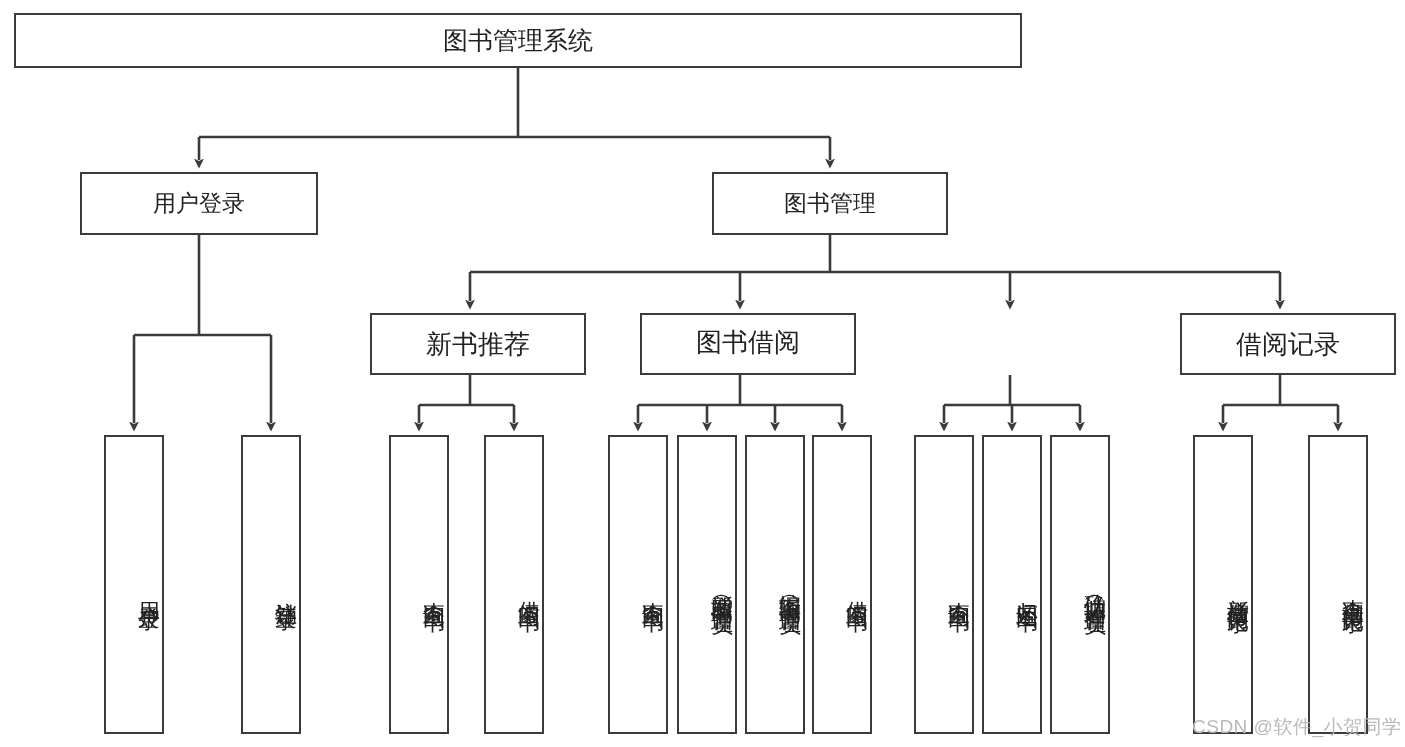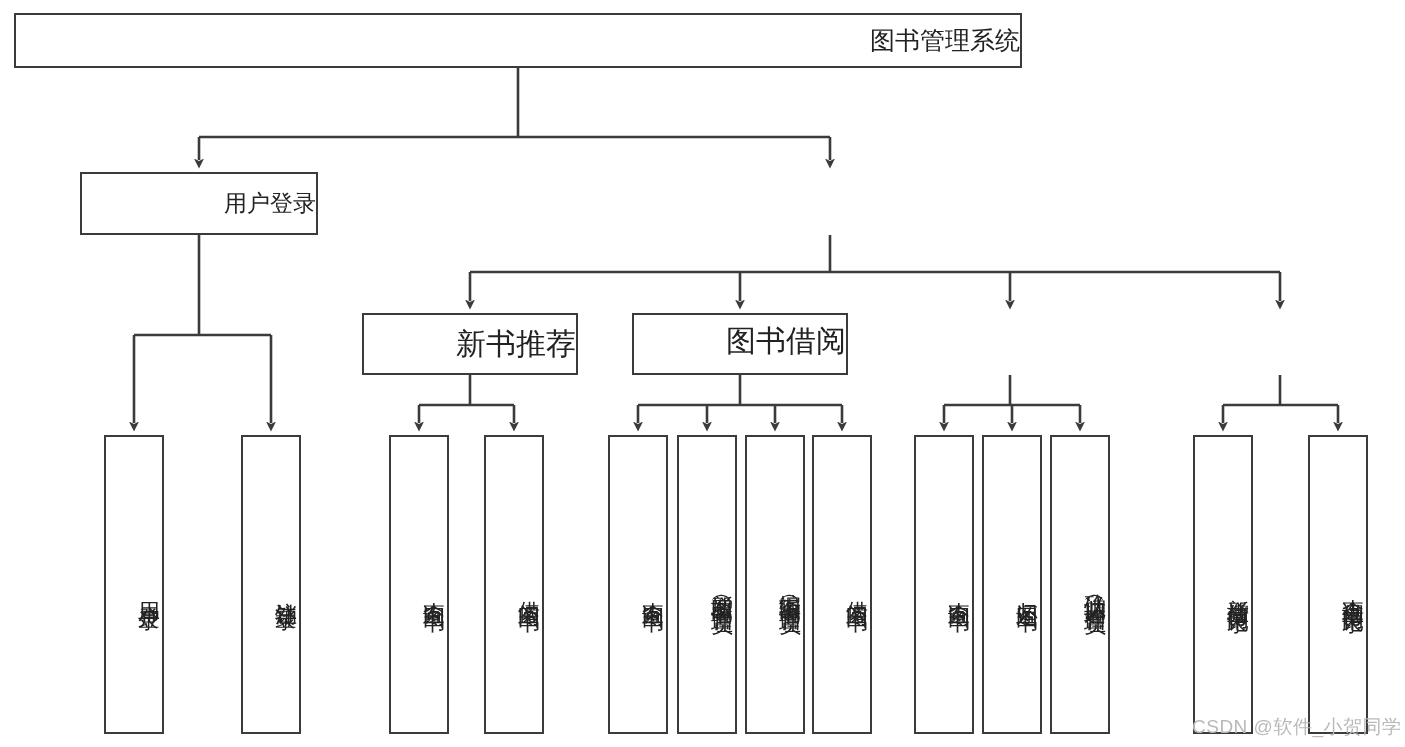--- a/index.html
+++ b/index.html
@@ -32,7 +32,7 @@
     background: #ffffff;
     display: flex;
     align-items: center;
-    justify-content: flex-end;
+    justify-content: center;
     color: #222222;
     line-height: 1.18;
   }

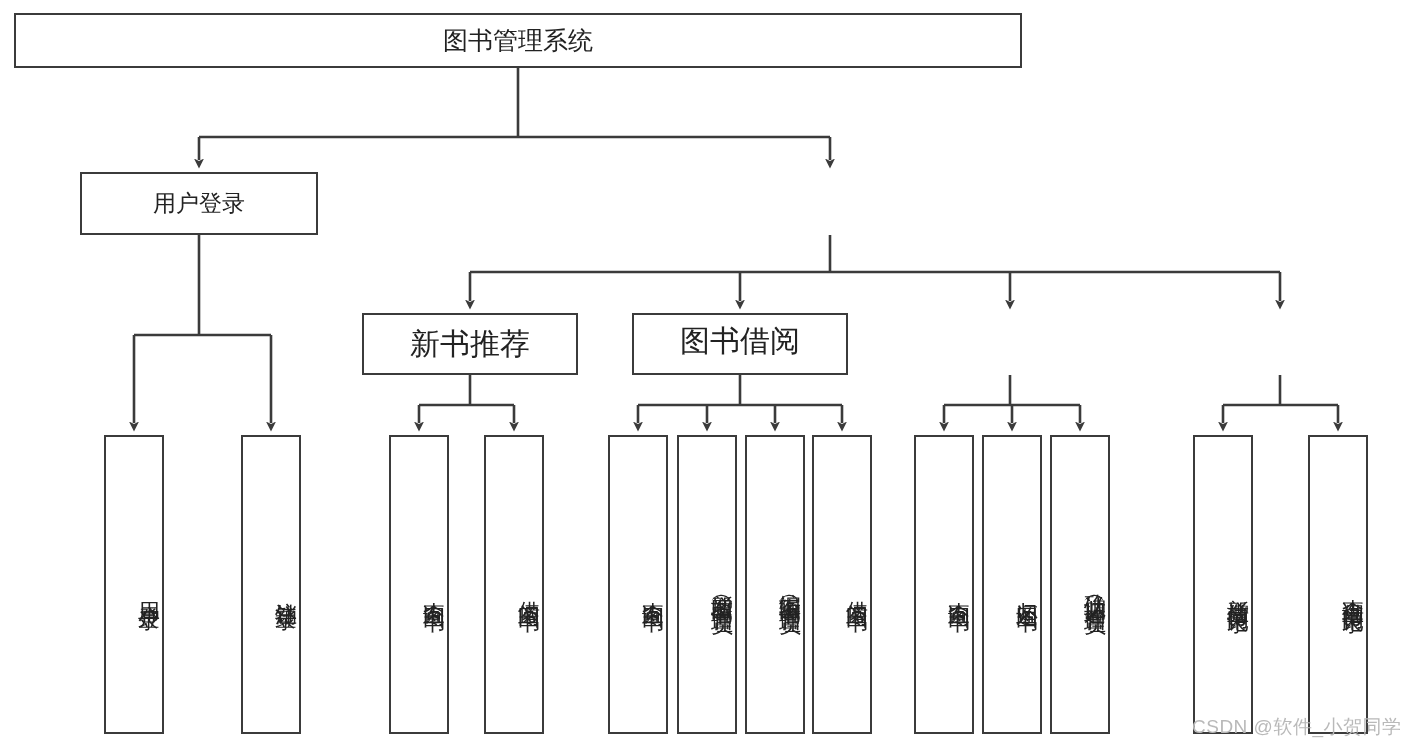--- a/index.html
+++ b/index.html
@@ -131,6 +131,9 @@
   <div class="node l2" style="left:80px; top:172px; width:238px; height:63px;">
     <span class="txt">用户登录</span>
   </div>
+  <div class="node l2" style="left:712px; top:172px; width:236px; height:63px;">
+    <span class="txt">图书管理</span>
+  </div>
 
   <div class="node l3" style="left:362px; top:313px; width:216px; height:62px;">
     <span class="txt">新书推荐</span>

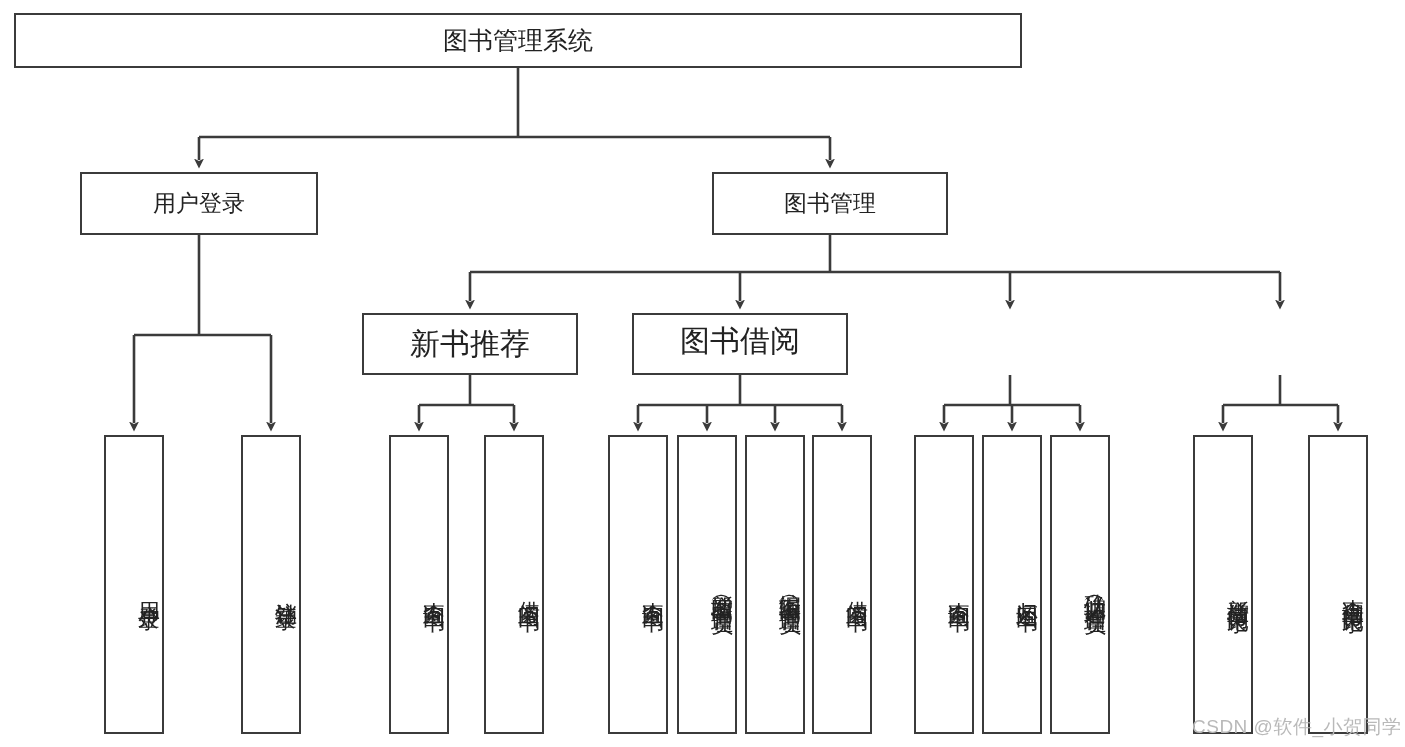--- a/index.html
+++ b/index.html
@@ -43,7 +43,8 @@
     font-size: 23px;
   }
   .node.l3 {
-    font-size: 30px;
+    font-size: 26px;
+    margin-left: 8px;
   }
   .node.leaf {
     font-size: 22px;

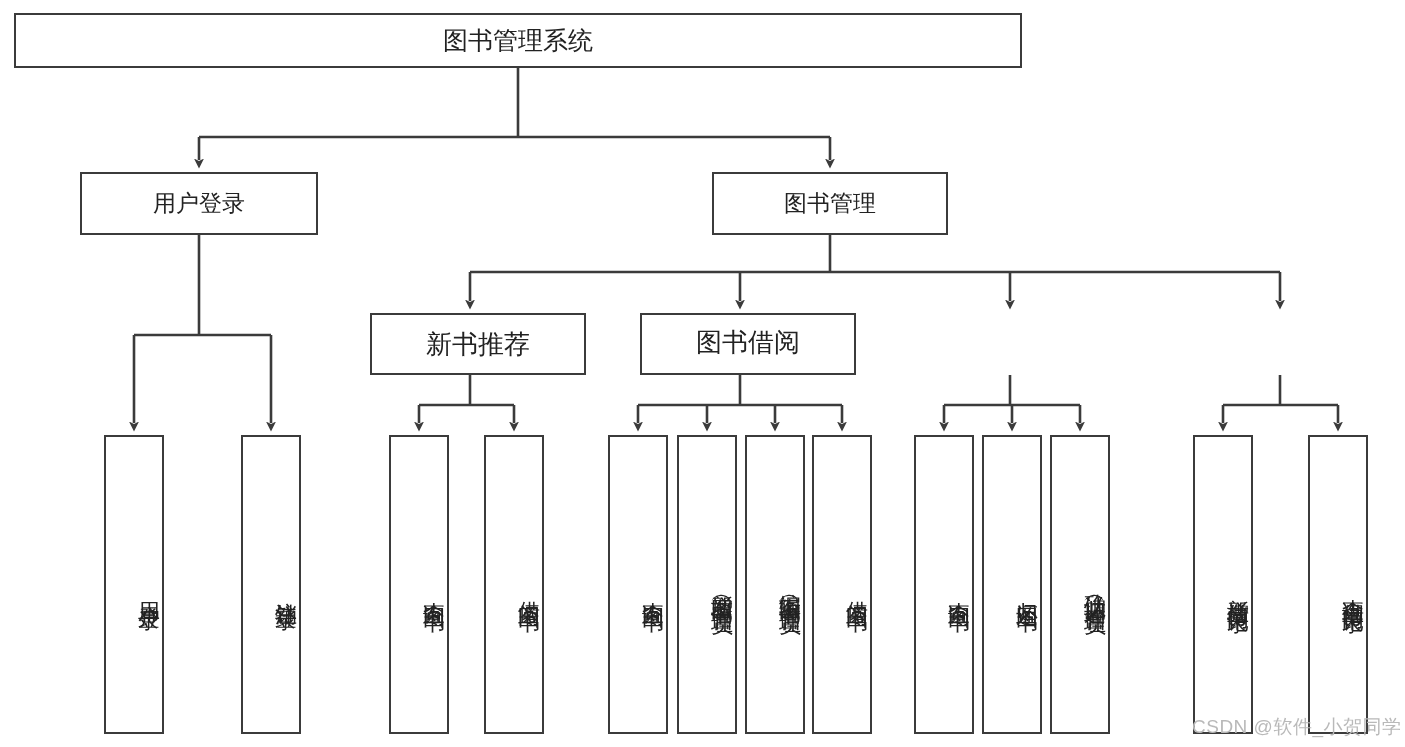--- a/index.html
+++ b/index.html
@@ -142,6 +142,9 @@
   <div class="node l3" style="left:632px; top:313px; width:216px; height:62px;font-family:Liberation Mono, monospace;">
     <span class="txt">图书借阅</span>
   </div>
+  <div class="node l3" style="left:1172px; top:313px; width:216px; height:62px;">
+    <span class="txt">借阅记录</span>
+  </div>
 
   <div class="node leaf" style="left:104px; top:435px; width:60px; height:299px;">
     <span class="txt">用户登录</span>

